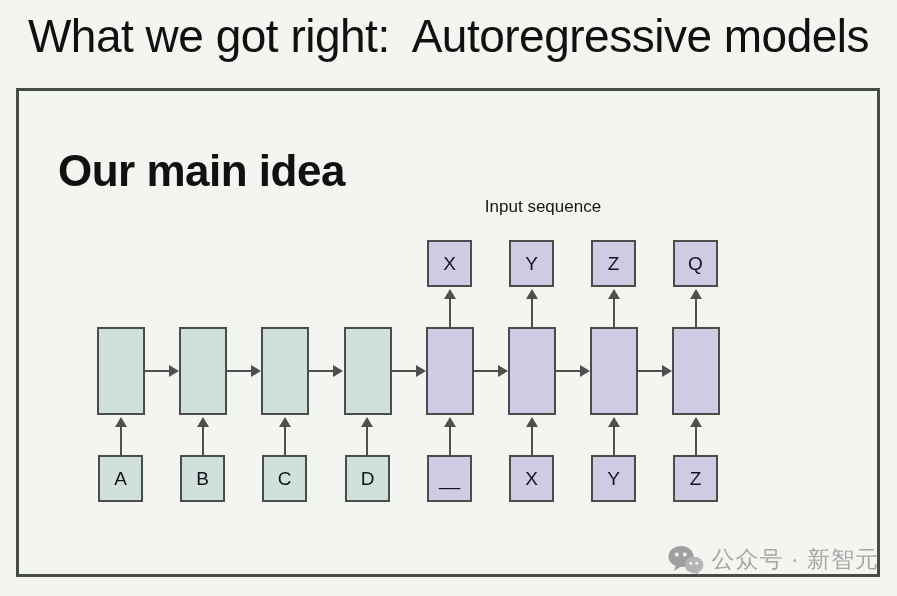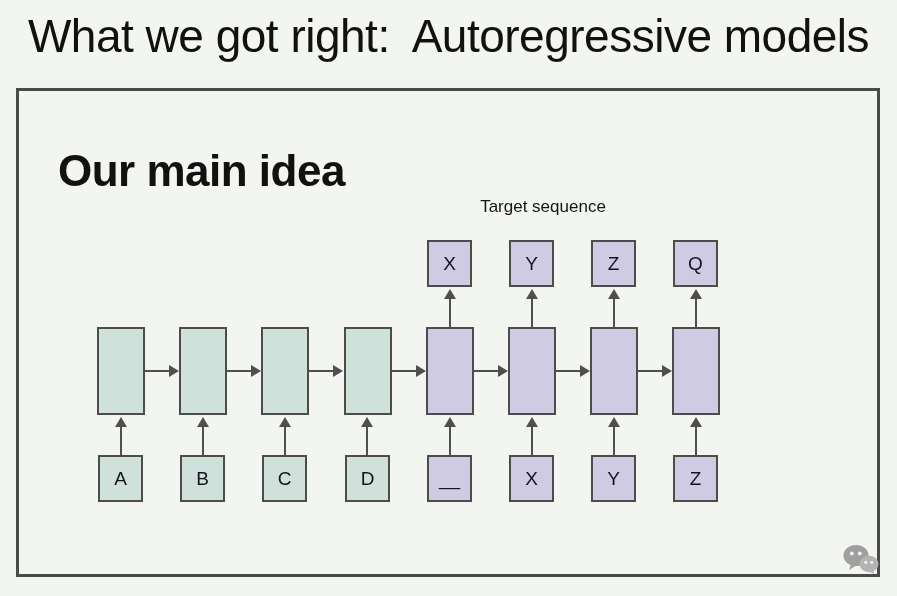--- a/index.html
+++ b/index.html
@@ -123,7 +123,7 @@
 
   <div class="panel-heading">Our main idea</div>
 
-  <div class="seq-label target">Target sequence</div>
+  <div class="seq-label target">Input sequence</div>
 
   <div class="token-box fill-dec" style="left:427px;top:240px;">X</div>
   <div class="token-box fill-dec" style="left:509px;top:240px;">Y</div>

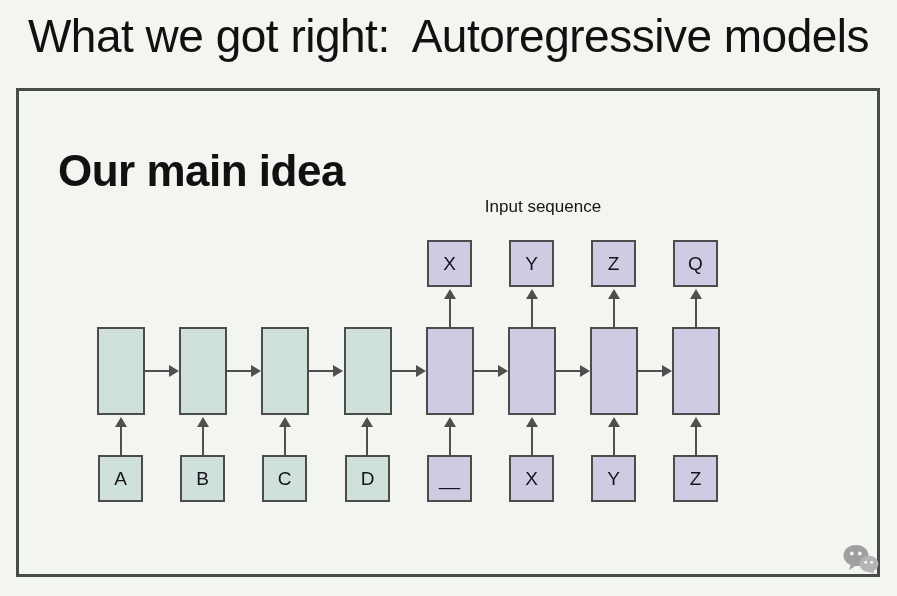--- a/index.html
+++ b/index.html
@@ -183,6 +183,7 @@
         <circle cx="28.8" cy="18.2" r="1.5" fill="#f2f5f0"></circle>
       </svg>
     </span>
+    <span>公众号 · 新智元</span>
   </div>
 
 </div>

